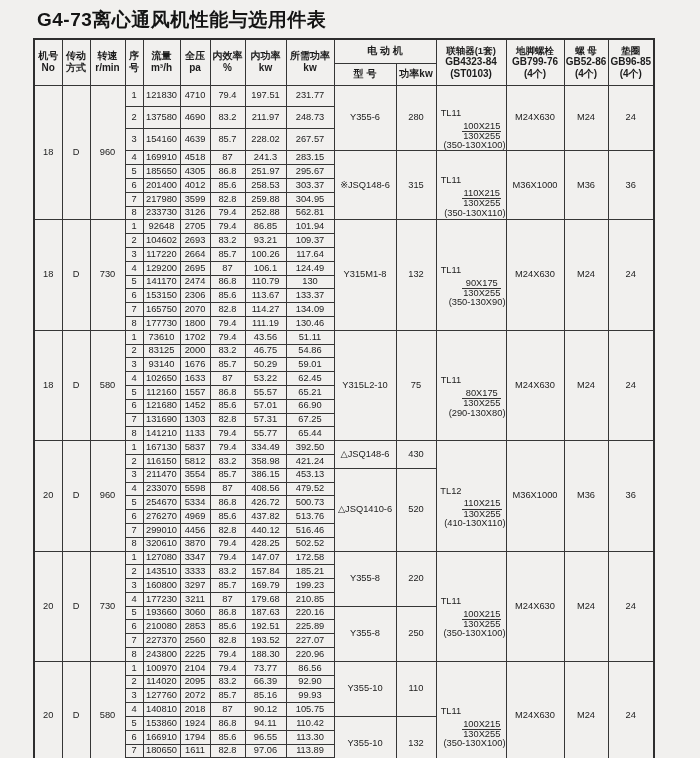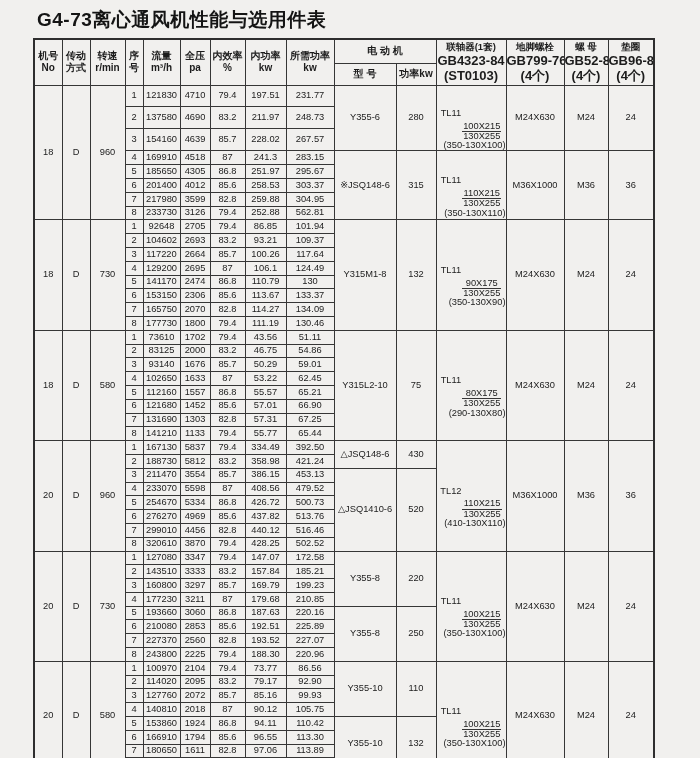--- a/index.html
+++ b/index.html
@@ -38,7 +38,7 @@
   .spec th { font-weight:bold; font-size:10px; line-height:1.18; }
   .spec th span { display:block; }
   .spec th .sub { font-size:10px; }
-  .spec th.small3 span { font-size:13px; }
+  .spec th.small3 span { font-size:10px; }
   .spec th.small3 span:first-child { font-size:9.5px; }
   .u { }
   .spec tbody tr { height:13.8px; }

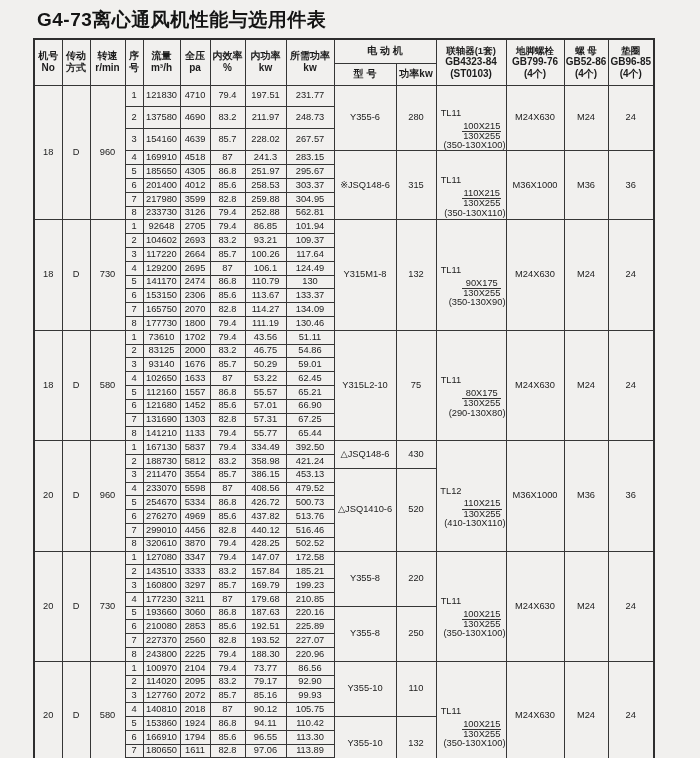--- a/index.html
+++ b/index.html
@@ -430,7 +430,7 @@
       </tr>
       <tr>
         <td class="cell-seq">2</td>
-        <td class="cell-flow">188730</td>
+        <td class="cell-flow">116150</td>
         <td class="cell-pressure">5812</td>
         <td class="cell-eff">83.2</td>
         <td class="cell-ipower">358.98</td>

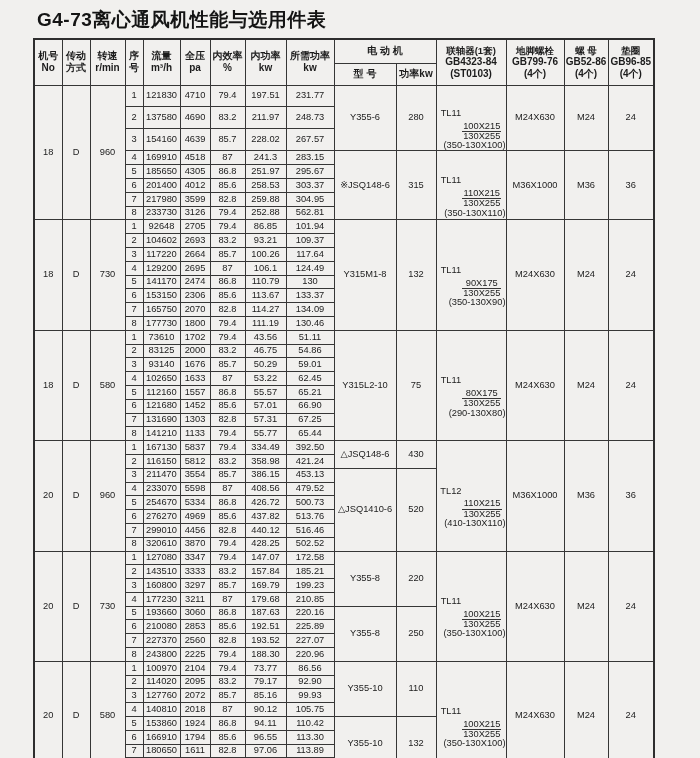--- a/index.html
+++ b/index.html
@@ -601,7 +601,7 @@
         <td class="cell-flow">114020</td>
         <td class="cell-pressure">2095</td>
         <td class="cell-eff">83.2</td>
-        <td class="cell-ipower">79.17</td>
+        <td class="cell-ipower">66.39</td>
         <td class="cell-rpower">92.90</td>
       </tr>
       <tr>

